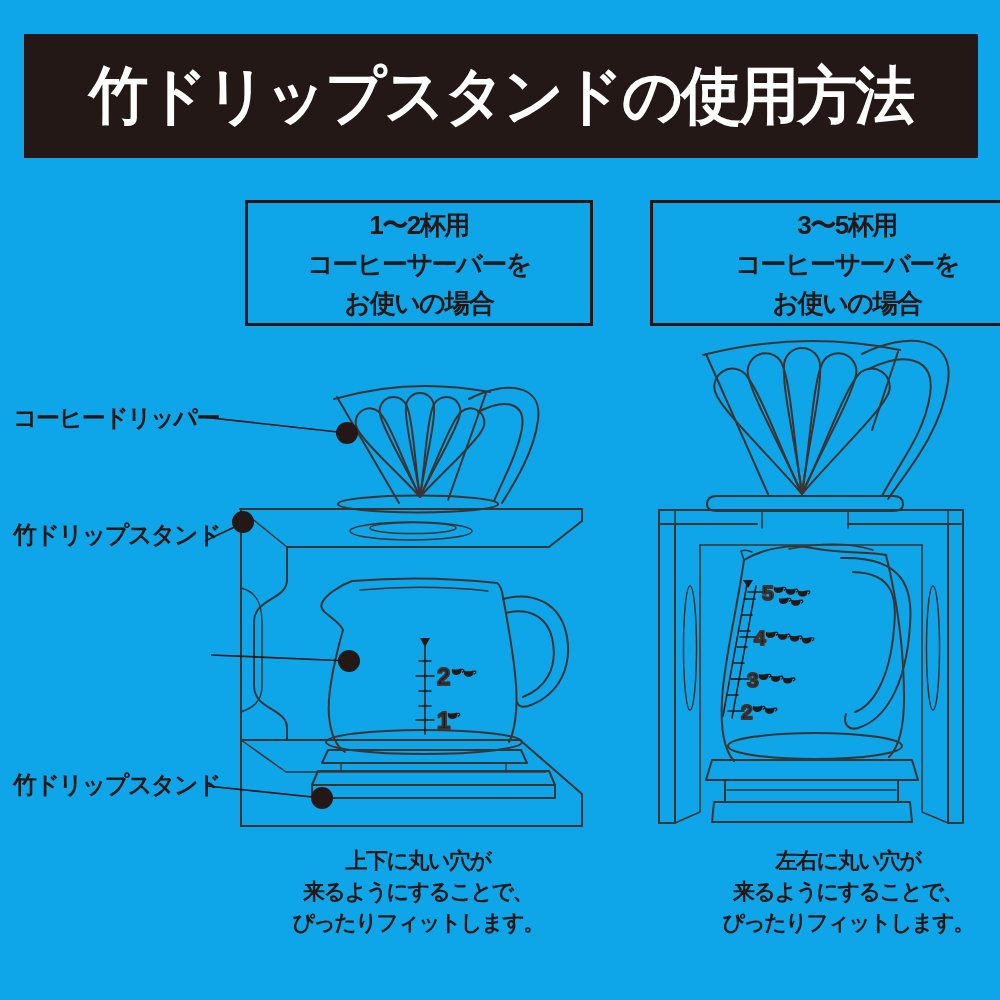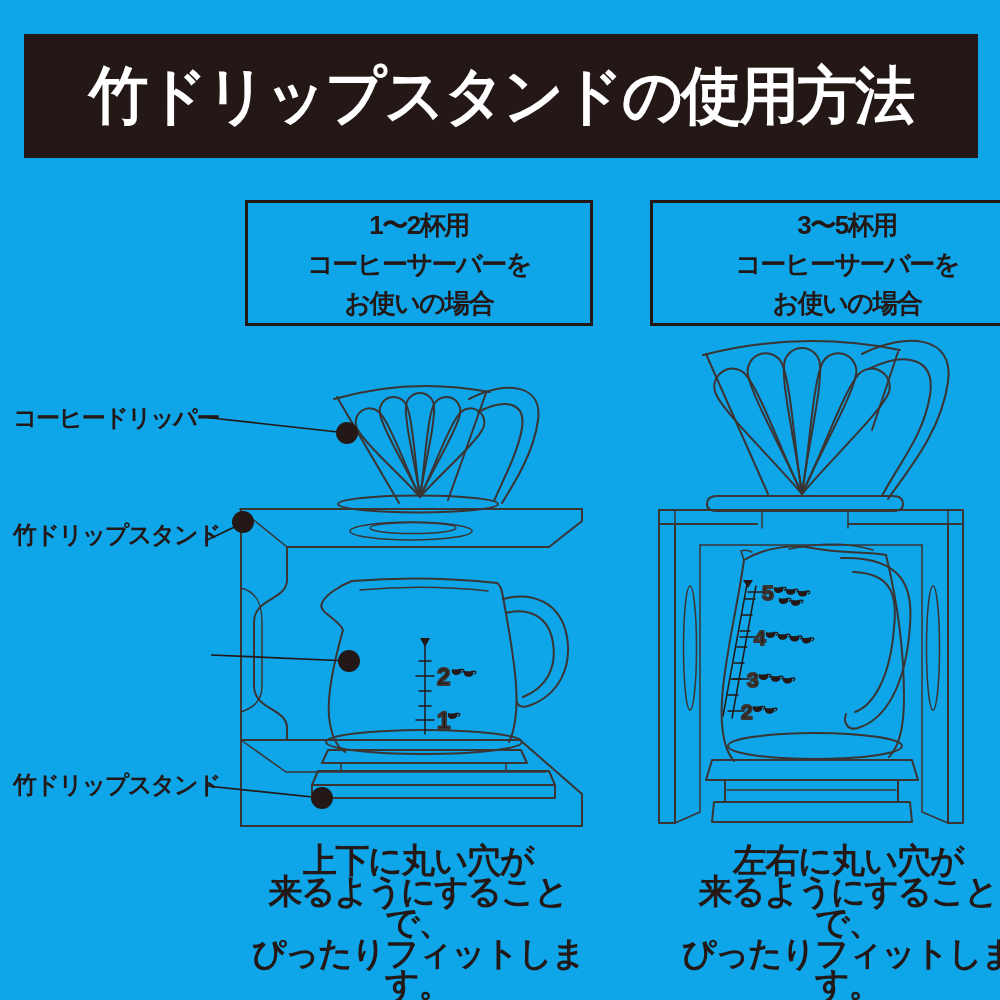--- a/index.html
+++ b/index.html
@@ -16,7 +16,7 @@
   .titlebox.right{left:650px;top:200px;width:394px;height:126px;}
   .part-label{position:absolute;left:13px;font-size:24px;font-weight:700;letter-spacing:-1.5px;
               white-space:nowrap;}
-  .caption{position:absolute;width:340px;text-align:center;font-size:34px;font-weight:700;
+  .caption{position:absolute;width:340px;text-align:center;font-size:22px;font-weight:700;
            letter-spacing:-1.5px;line-height:31px;}
   .caption.left{left:248px;top:845px;}
   .caption.right{left:678px;top:845px;}

